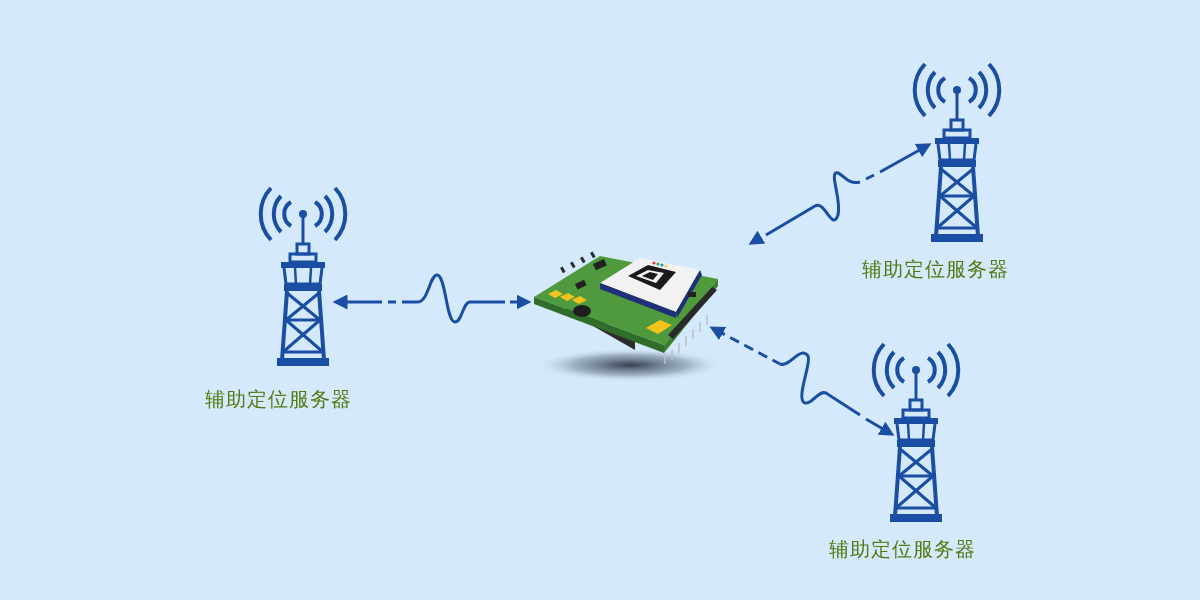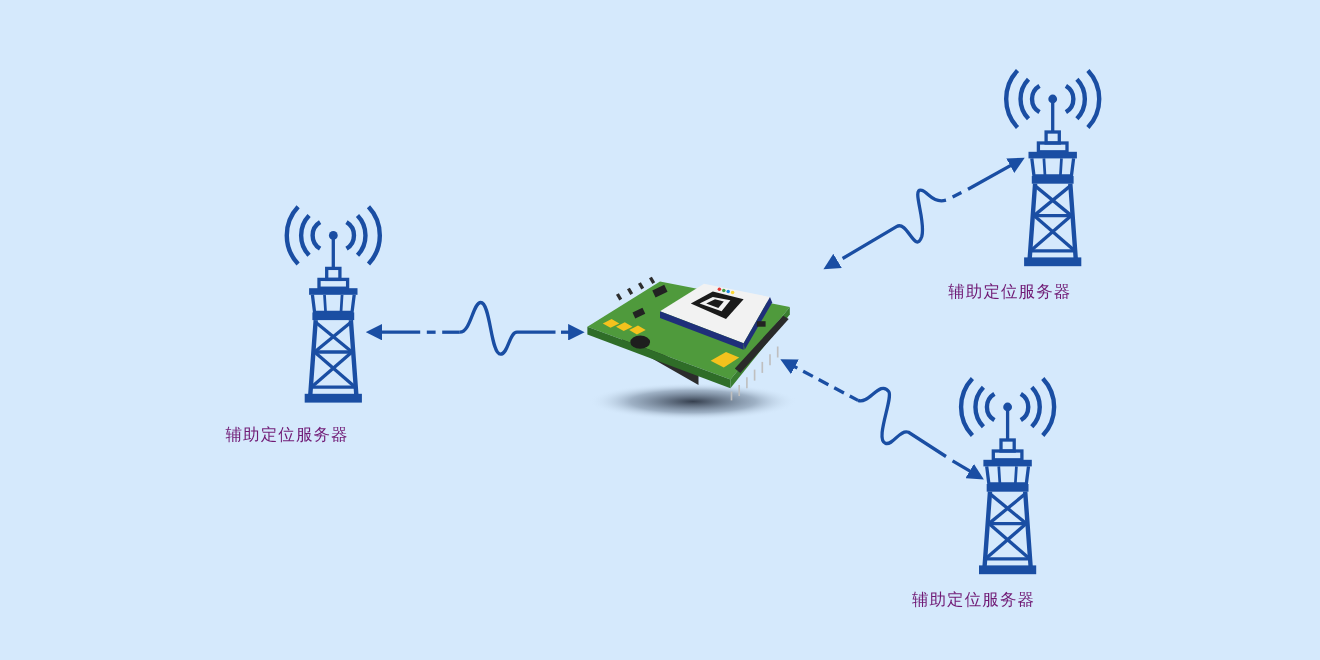--- a/index.html
+++ b/index.html
@@ -11,7 +11,7 @@
   }
   .canvas { position:absolute; left:0; top:0; width:1200px; height:600px; }
   .label {
-    position:absolute; font-size:15px; color:#701a75; letter-spacing:1px;
+    position:absolute; font-size:20px; color:#4d7c0f; letter-spacing:1px;
     white-space:nowrap;
   }
 </style>

